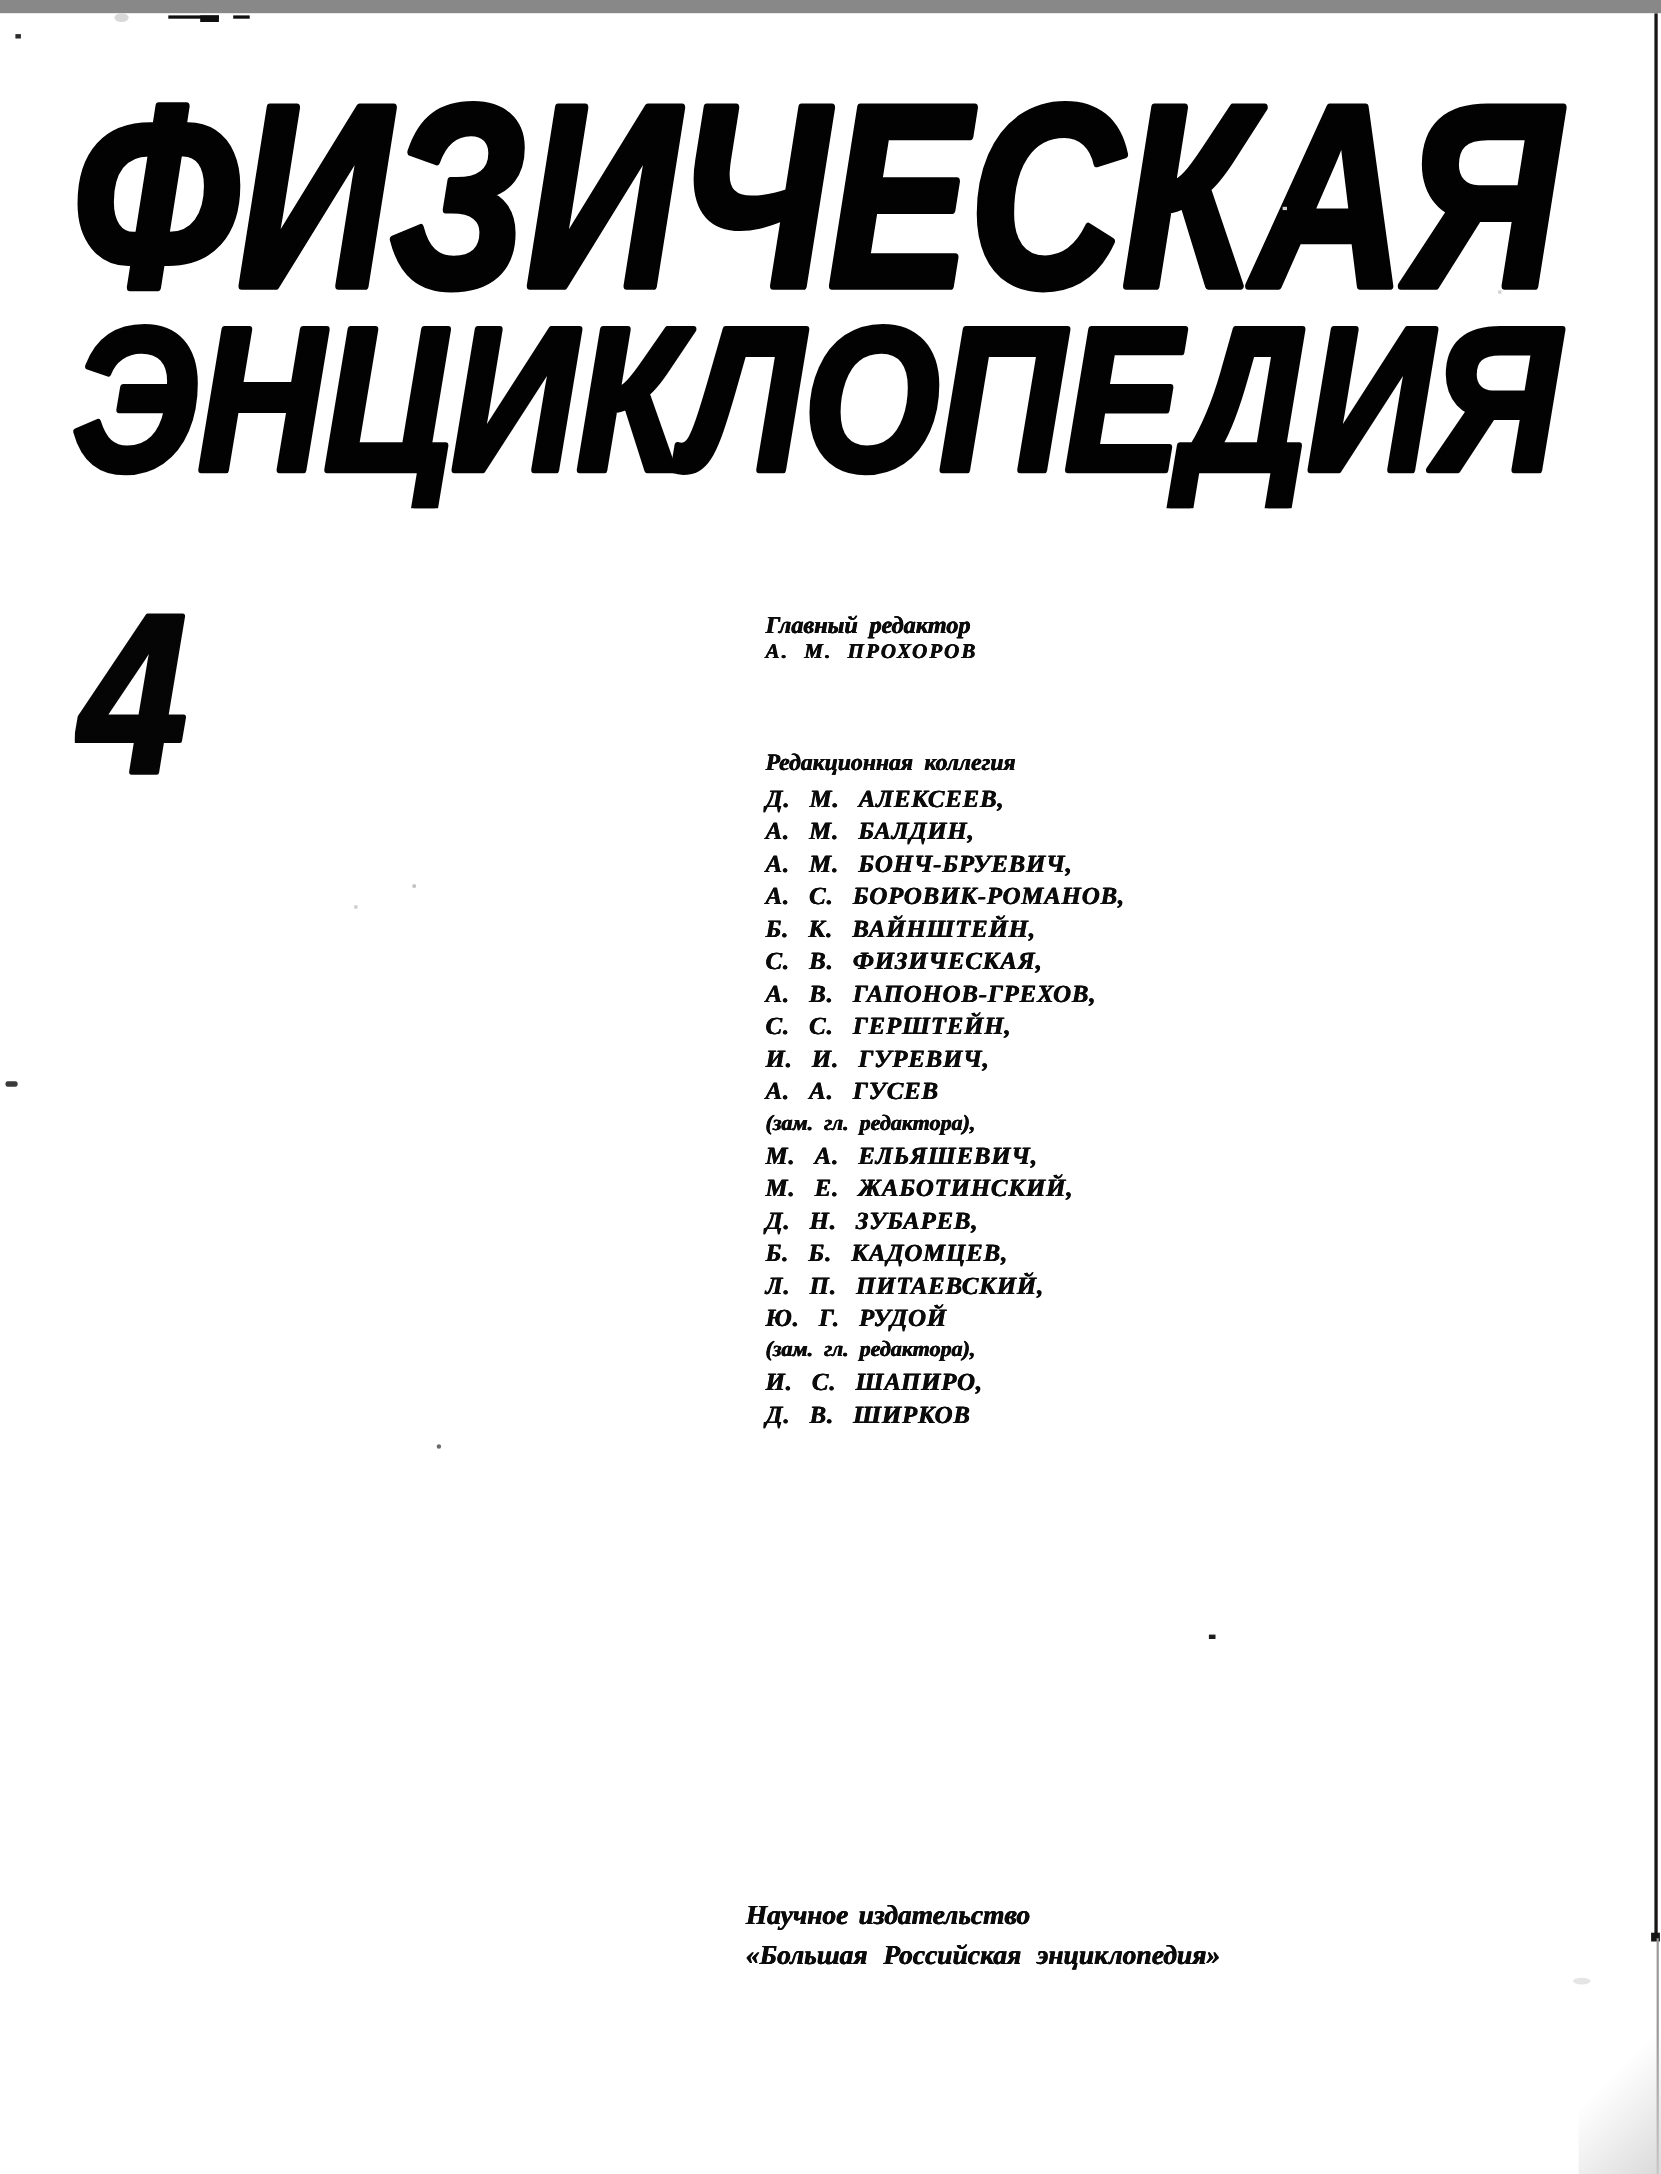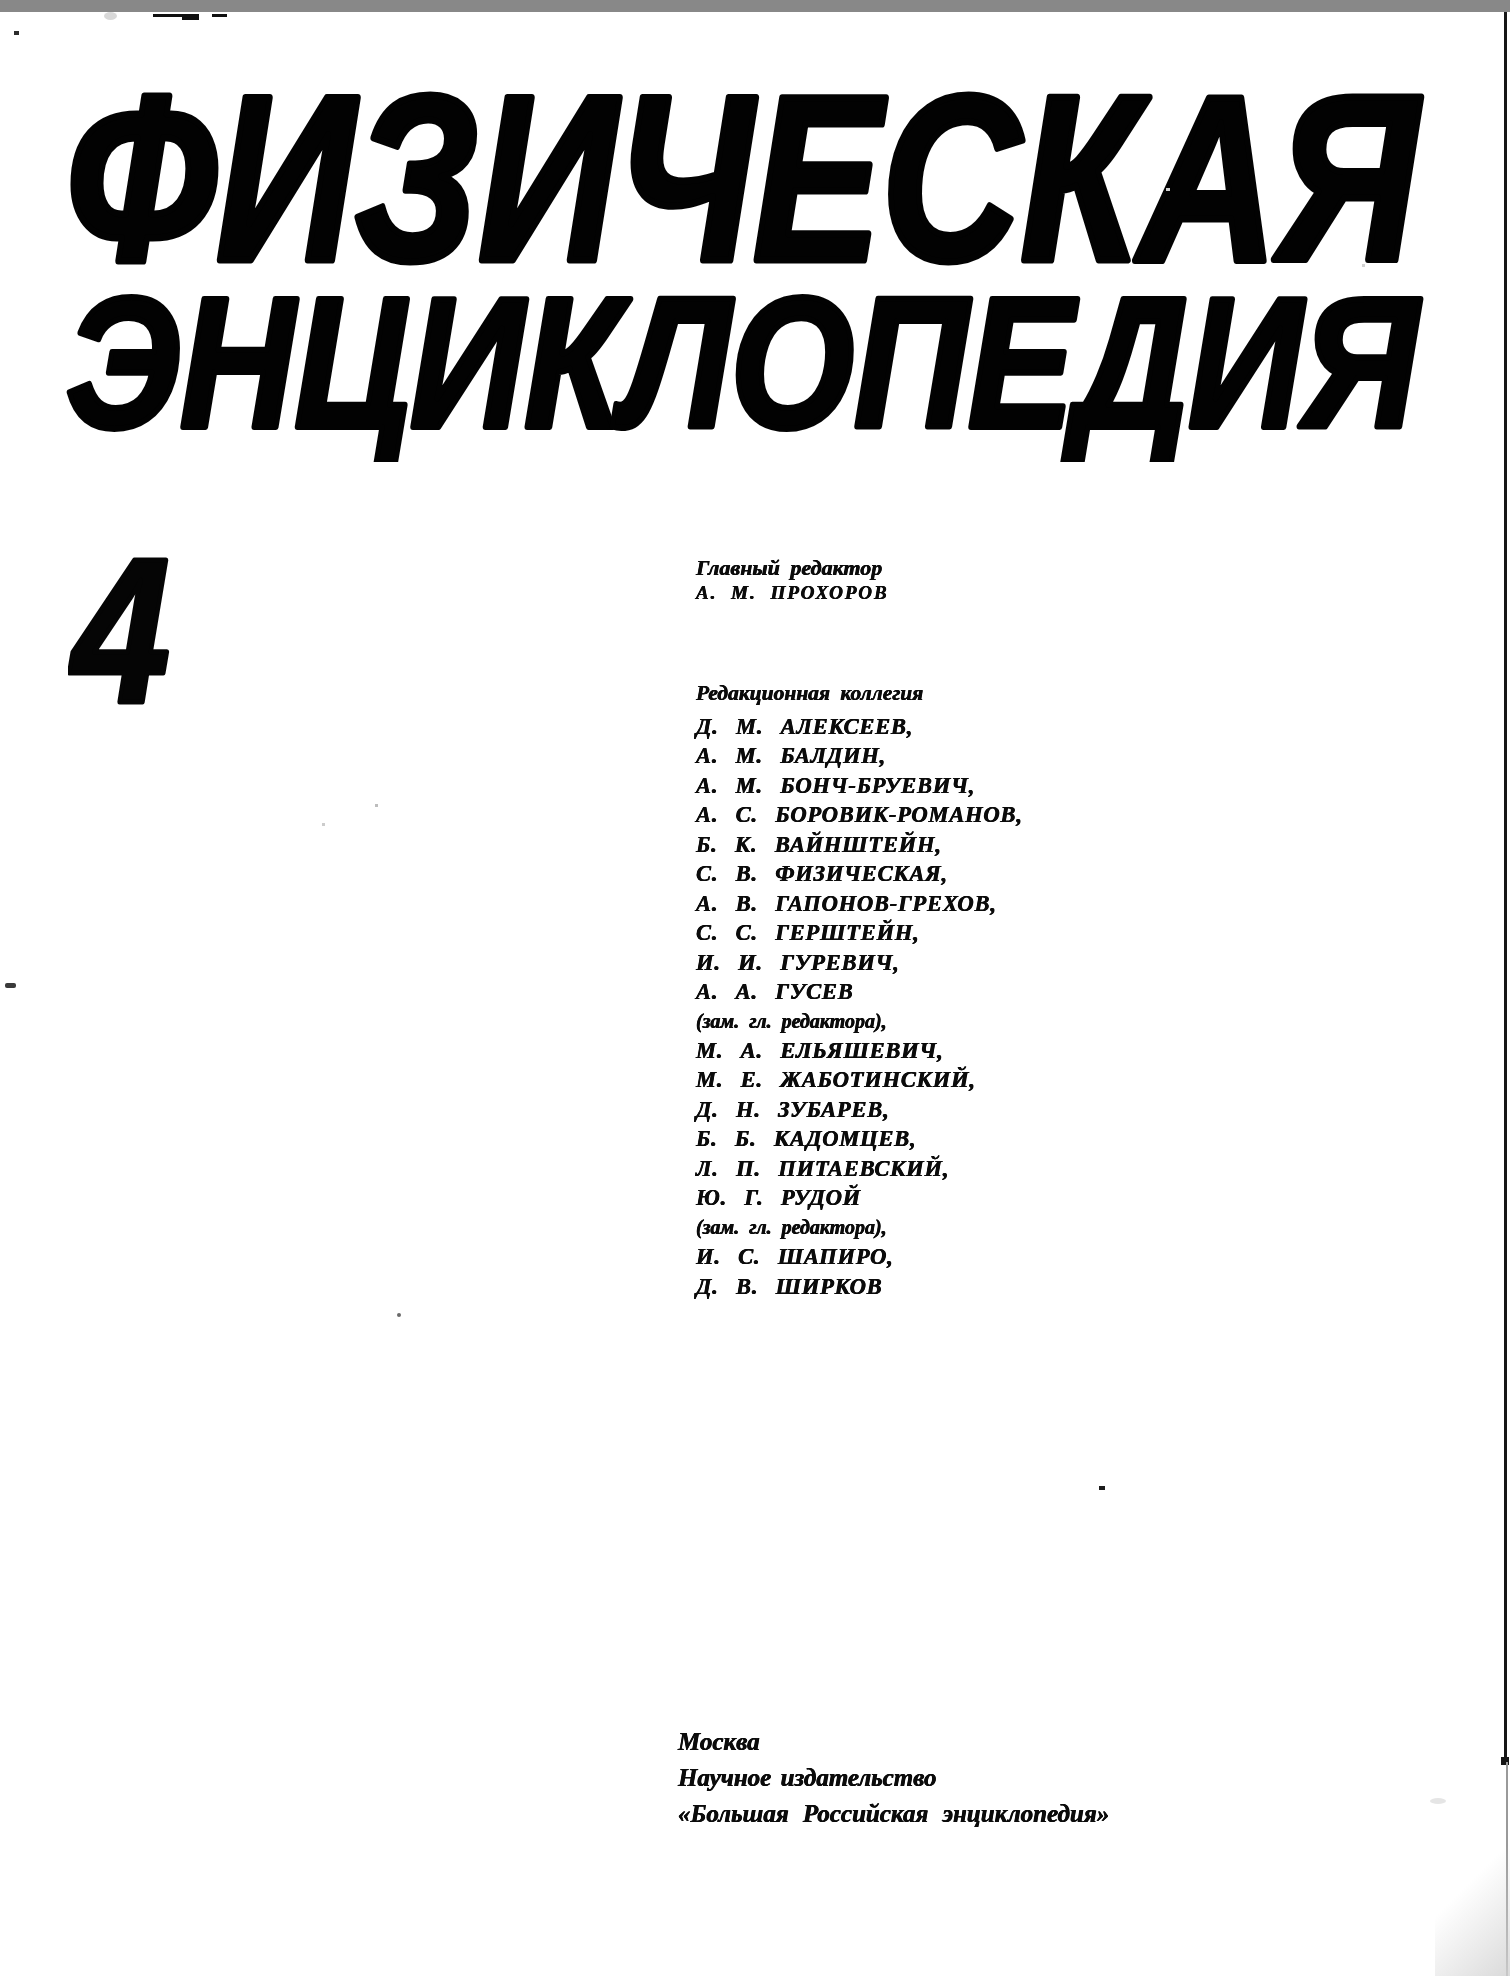--- a/index.html
+++ b/index.html
@@ -106,7 +106,6 @@
   </div>
 
   <div class="ser imprint">
-    <div>Москва</div>
     <div>Научное издательство</div>
     <div class="pubname">«Большая Российская энциклопедия»</div>
   </div>

